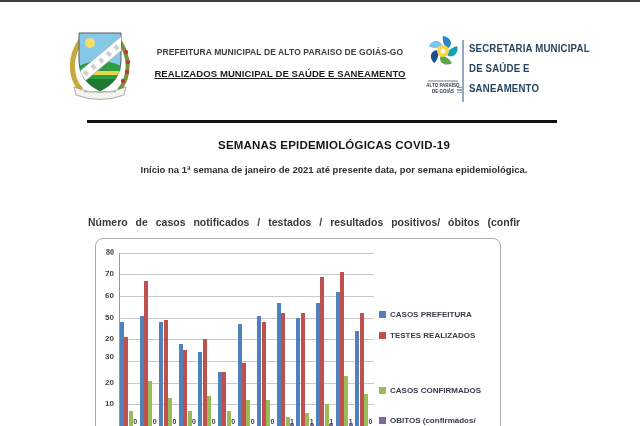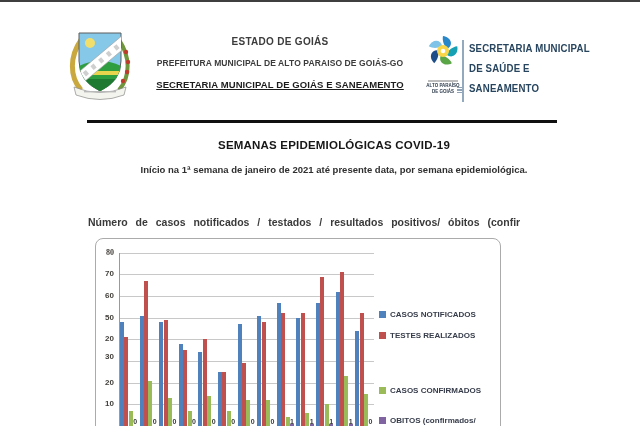--- a/index.html
+++ b/index.html
@@ -95,7 +95,6 @@
   </div>
 
   <div id="header-center" class="abs">
-    <div id="hc1">ESTADO DE GOIÁS</div>
     <div id="hc2">PREFEITURA MUNICIPAL DE ALTO PARAISO DE GOIÁS-GO</div>
     <div id="hc3">SECRETARIA MUNICIPAL DE GOIÁS E SANEAMENTO</div>
   </div>

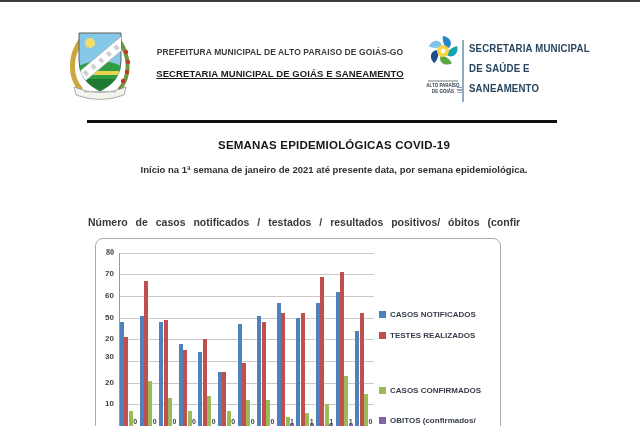--- a/index.html
+++ b/index.html
@@ -96,7 +96,7 @@
 
   <div id="header-center" class="abs">
     <div id="hc2">PREFEITURA MUNICIPAL DE ALTO PARAISO DE GOIÁS-GO</div>
-    <div id="hc3">SECRETARIA MUNICIPAL DE GOIÁS E SANEAMENTO</div>
+    <div id="hc3">REALIZADOS MUNICIPAL DE SAÚDE E SANEAMENTO</div>
   </div>
 
   <div id="health-logo" class="abs">

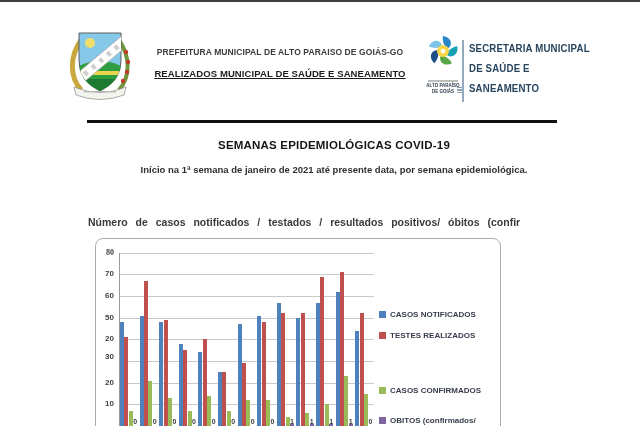--- a/index.html
+++ b/index.html
@@ -213,7 +213,7 @@
         <div class="legrow" style="top: 71px;">
           <div class="legsq" style="background: rgb(79, 129, 189);"></div>
           <div class="legtxt">
-            <div>CASOS NOTIFICADOS</div>
+            <div>CASOS PREFEITURA</div>
           </div>
         </div>
         <div class="legrow" style="top: 92px;">

